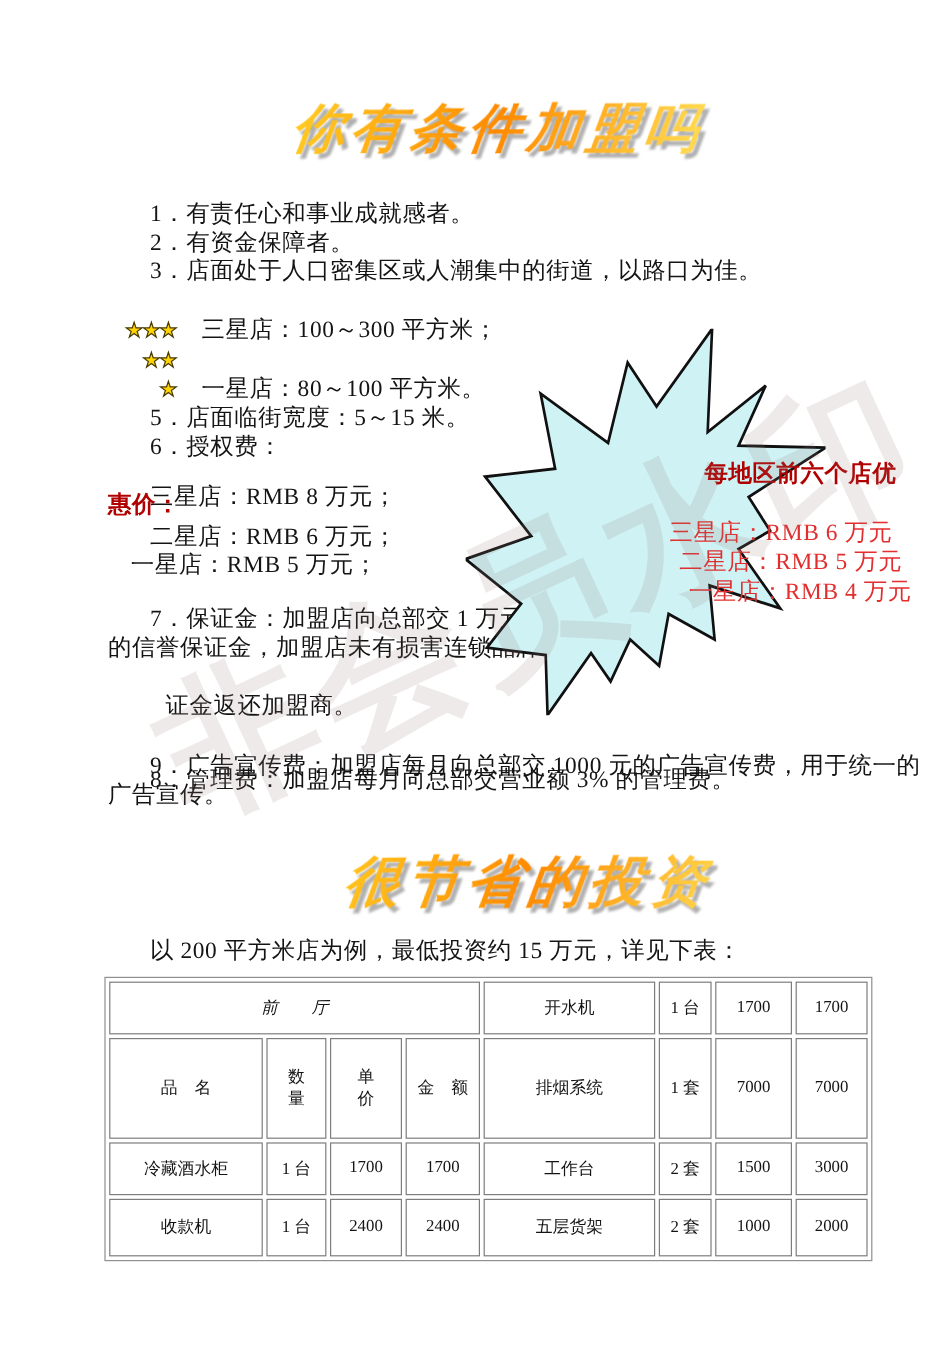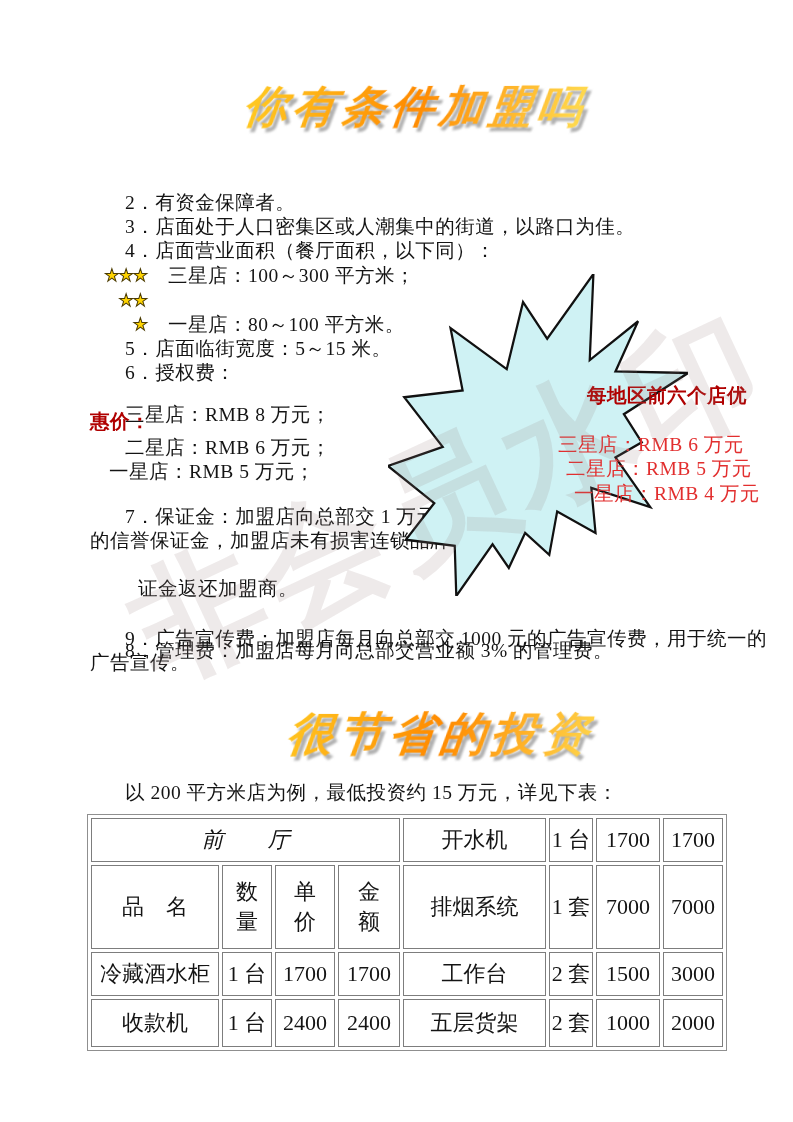--- a/index.html
+++ b/index.html
@@ -72,6 +72,7 @@
 
   <div class="wordart title-join">你有条件加盟吗</div>
 
+  <div class="line" style="left:125px; top:167px;">1．有责任心和事业成就感者。</div>
   <div class="line" style="left:125px; top:191px;">2．有资金保障者。</div>
   <div class="line" style="left:125px; top:215px;">3．店面处于人口密集区或人潮集中的街道，以路口为佳。</div>
   <div class="line" style="left:125px; top:239px;">4．店面营业面积（餐厅面积，以下同）：</div>

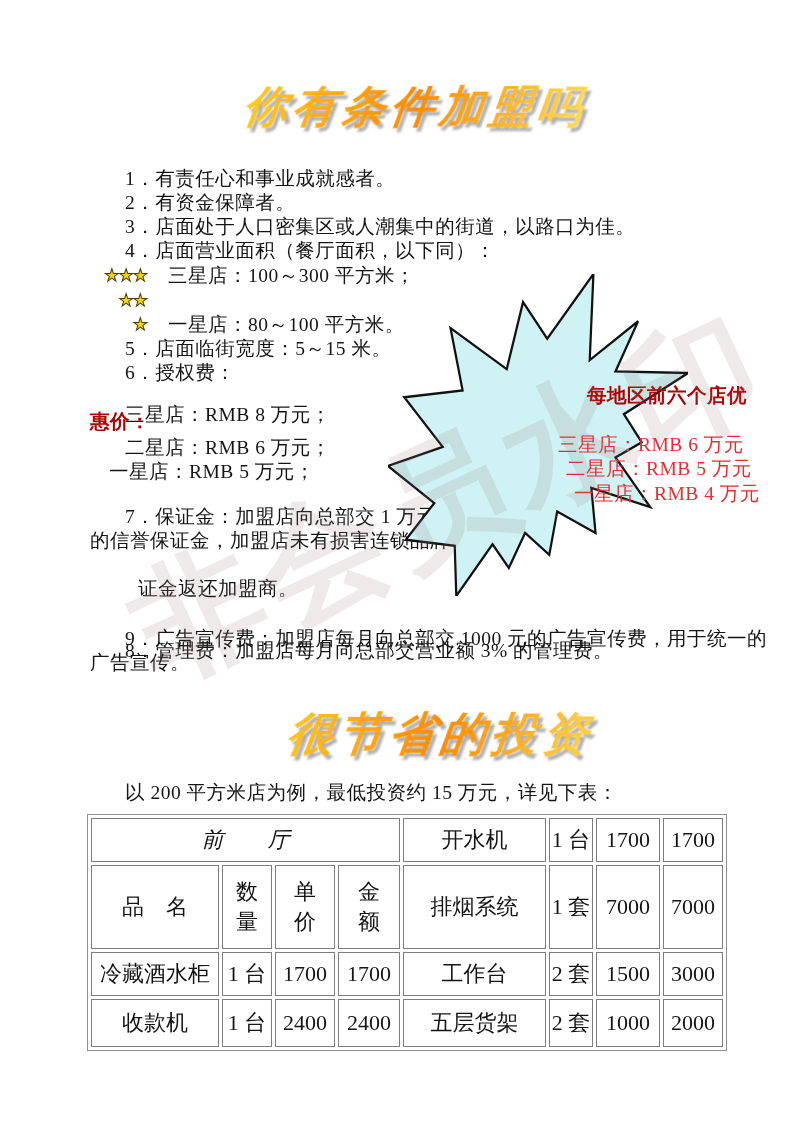--- a/index.html
+++ b/index.html
@@ -75,7 +75,6 @@
   <div class="line" style="left:125px; top:167px;">1．有责任心和事业成就感者。</div>
   <div class="line" style="left:125px; top:191px;">2．有资金保障者。</div>
   <div class="line" style="left:125px; top:215px;">3．店面处于人口密集区或人潮集中的街道，以路口为佳。</div>
-  <div class="line" style="left:125px; top:239px;">4．店面营业面积（餐厅面积，以下同）：</div>
 
   <div class="stars" style="top:264px;">★★★</div>
   <div class="line" style="left:168px; top:264px;">三星店：100～300 平方米；</div>

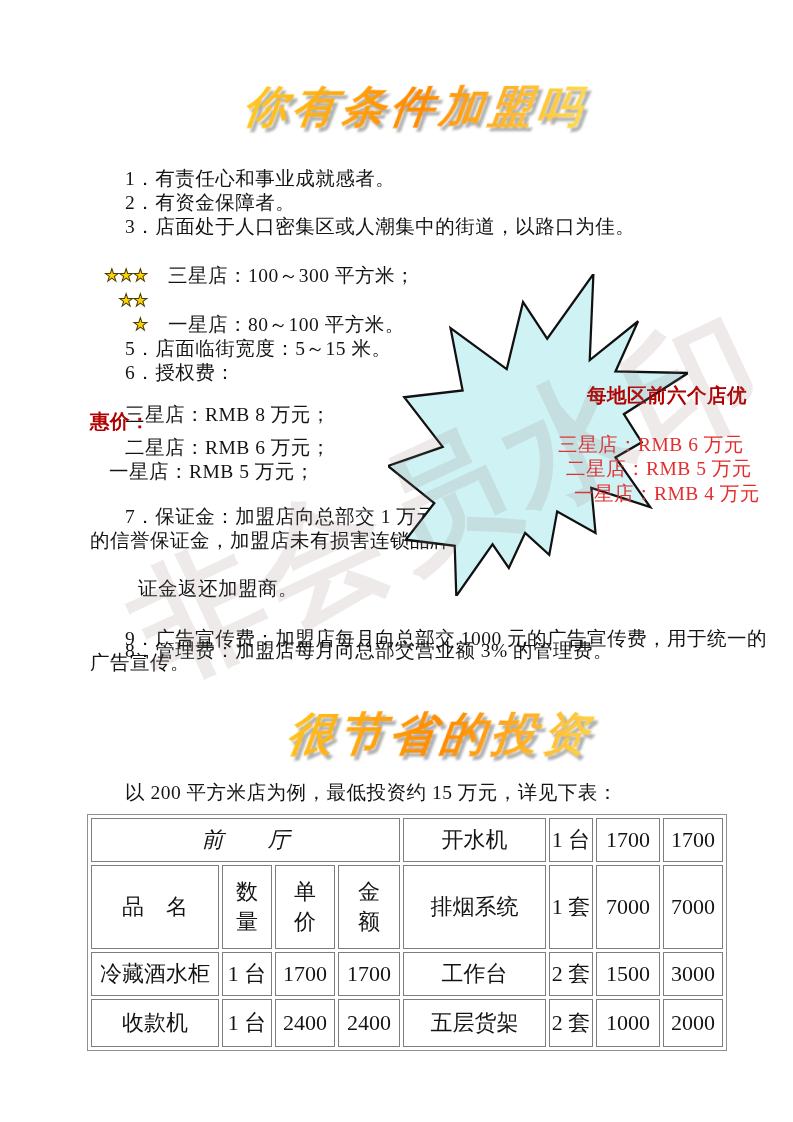--- a/index.html
+++ b/index.html
@@ -56,7 +56,7 @@
   table.invest td {
     border:1px solid #7d7d7d; background:#ffffff;
     text-align:center; vertical-align:middle;
-    font-size:22px; color:#141414; padding:1px 0;
+    font-size:14px; color:#141414; padding:1px 0;
     white-space:pre-line; overflow:hidden;
   }
   td.hall { font-style:italic; }

